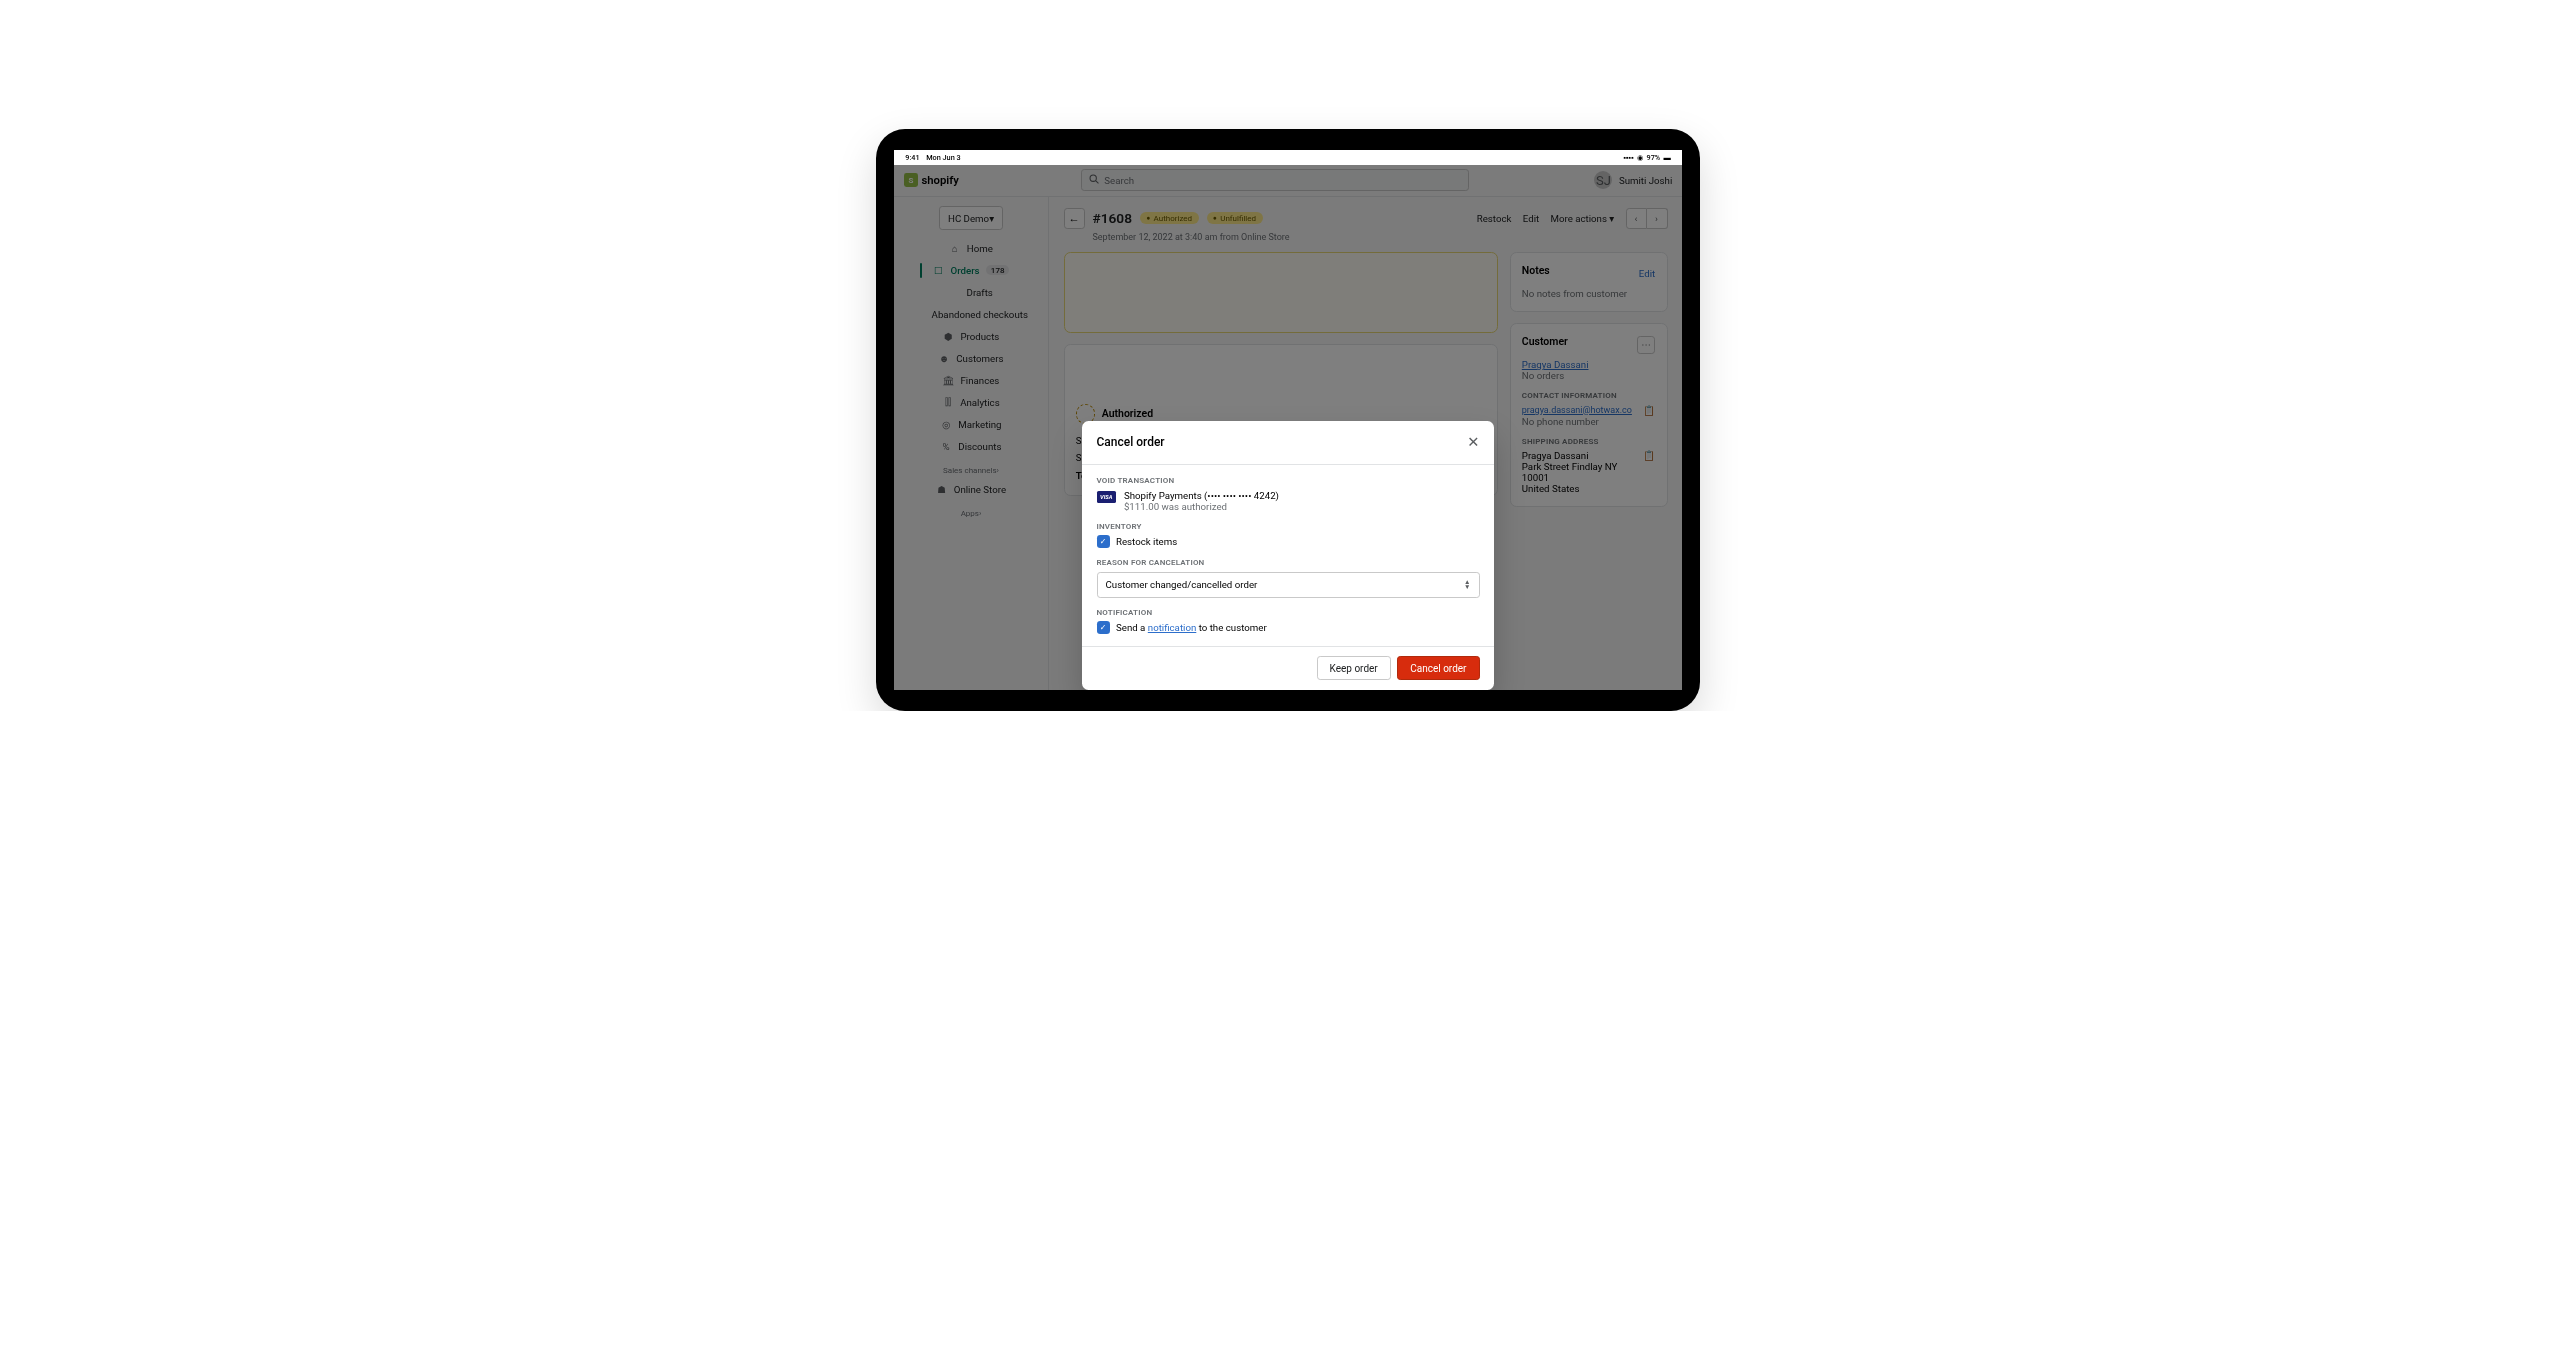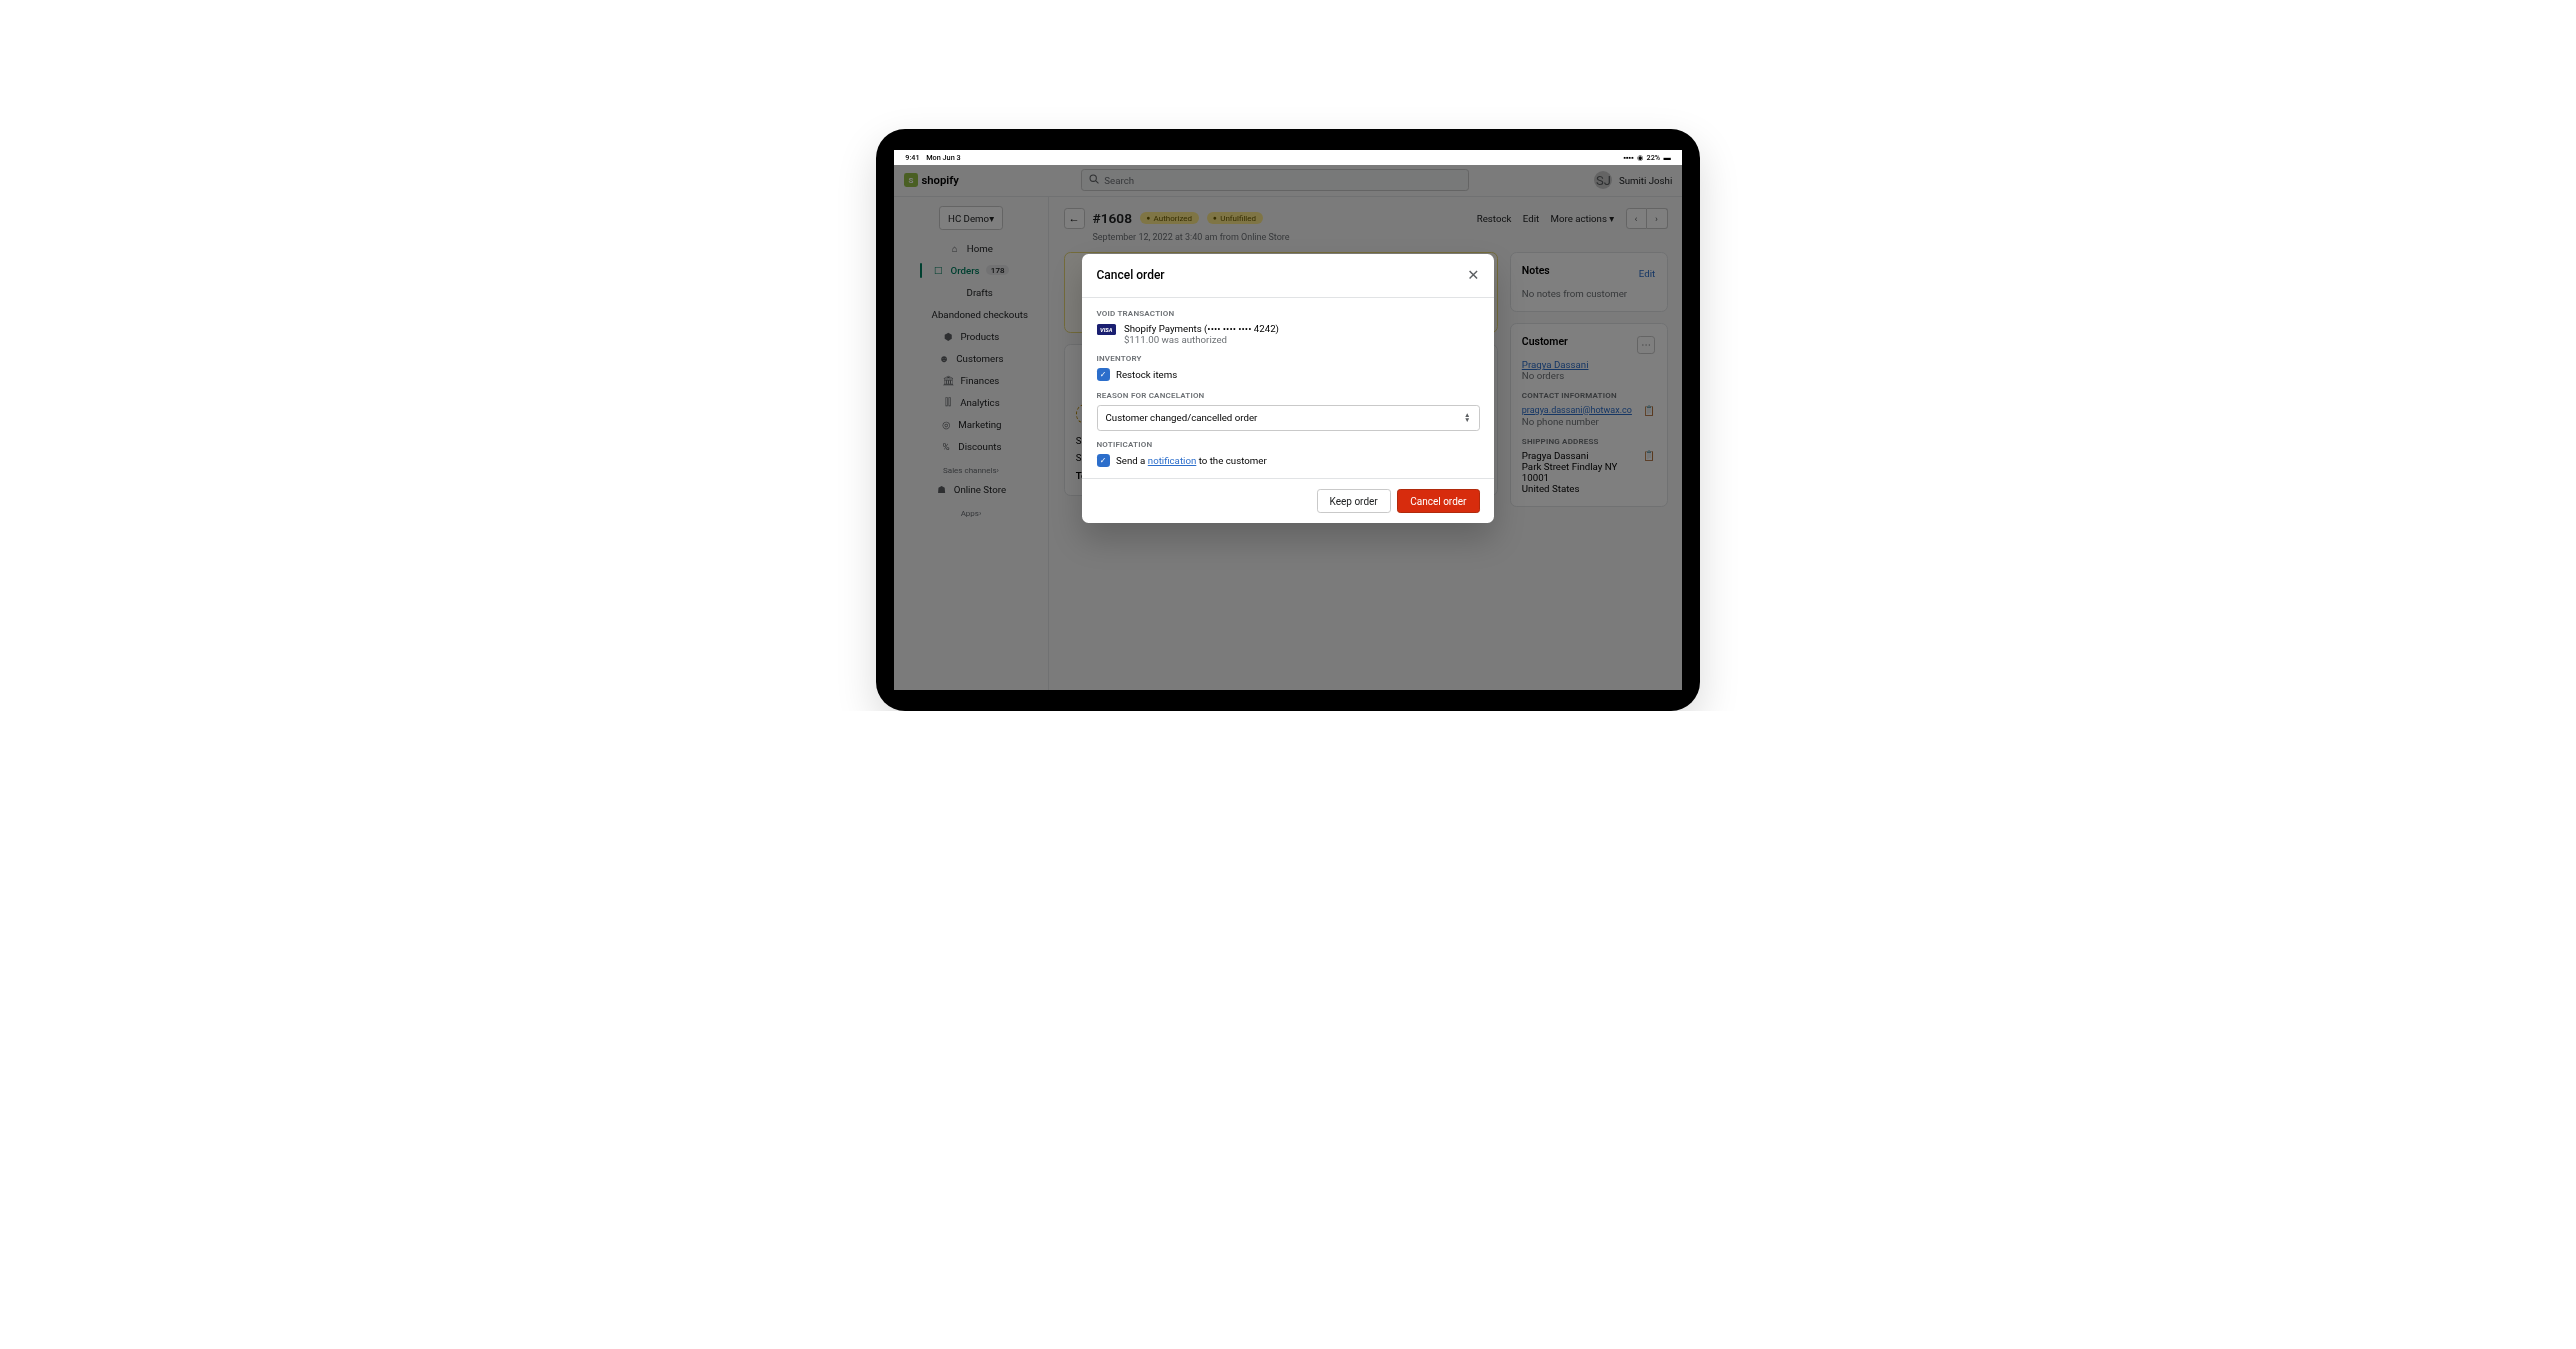--- a/index.html
+++ b/index.html
@@ -92,7 +92,7 @@
   <div class="status-right">
     <span>▪▪▪▪</span>
     <span>◉</span>
-    <span>22%</span>
+    <span>97%</span>
     <span>▬</span>
   </div>
 </div>

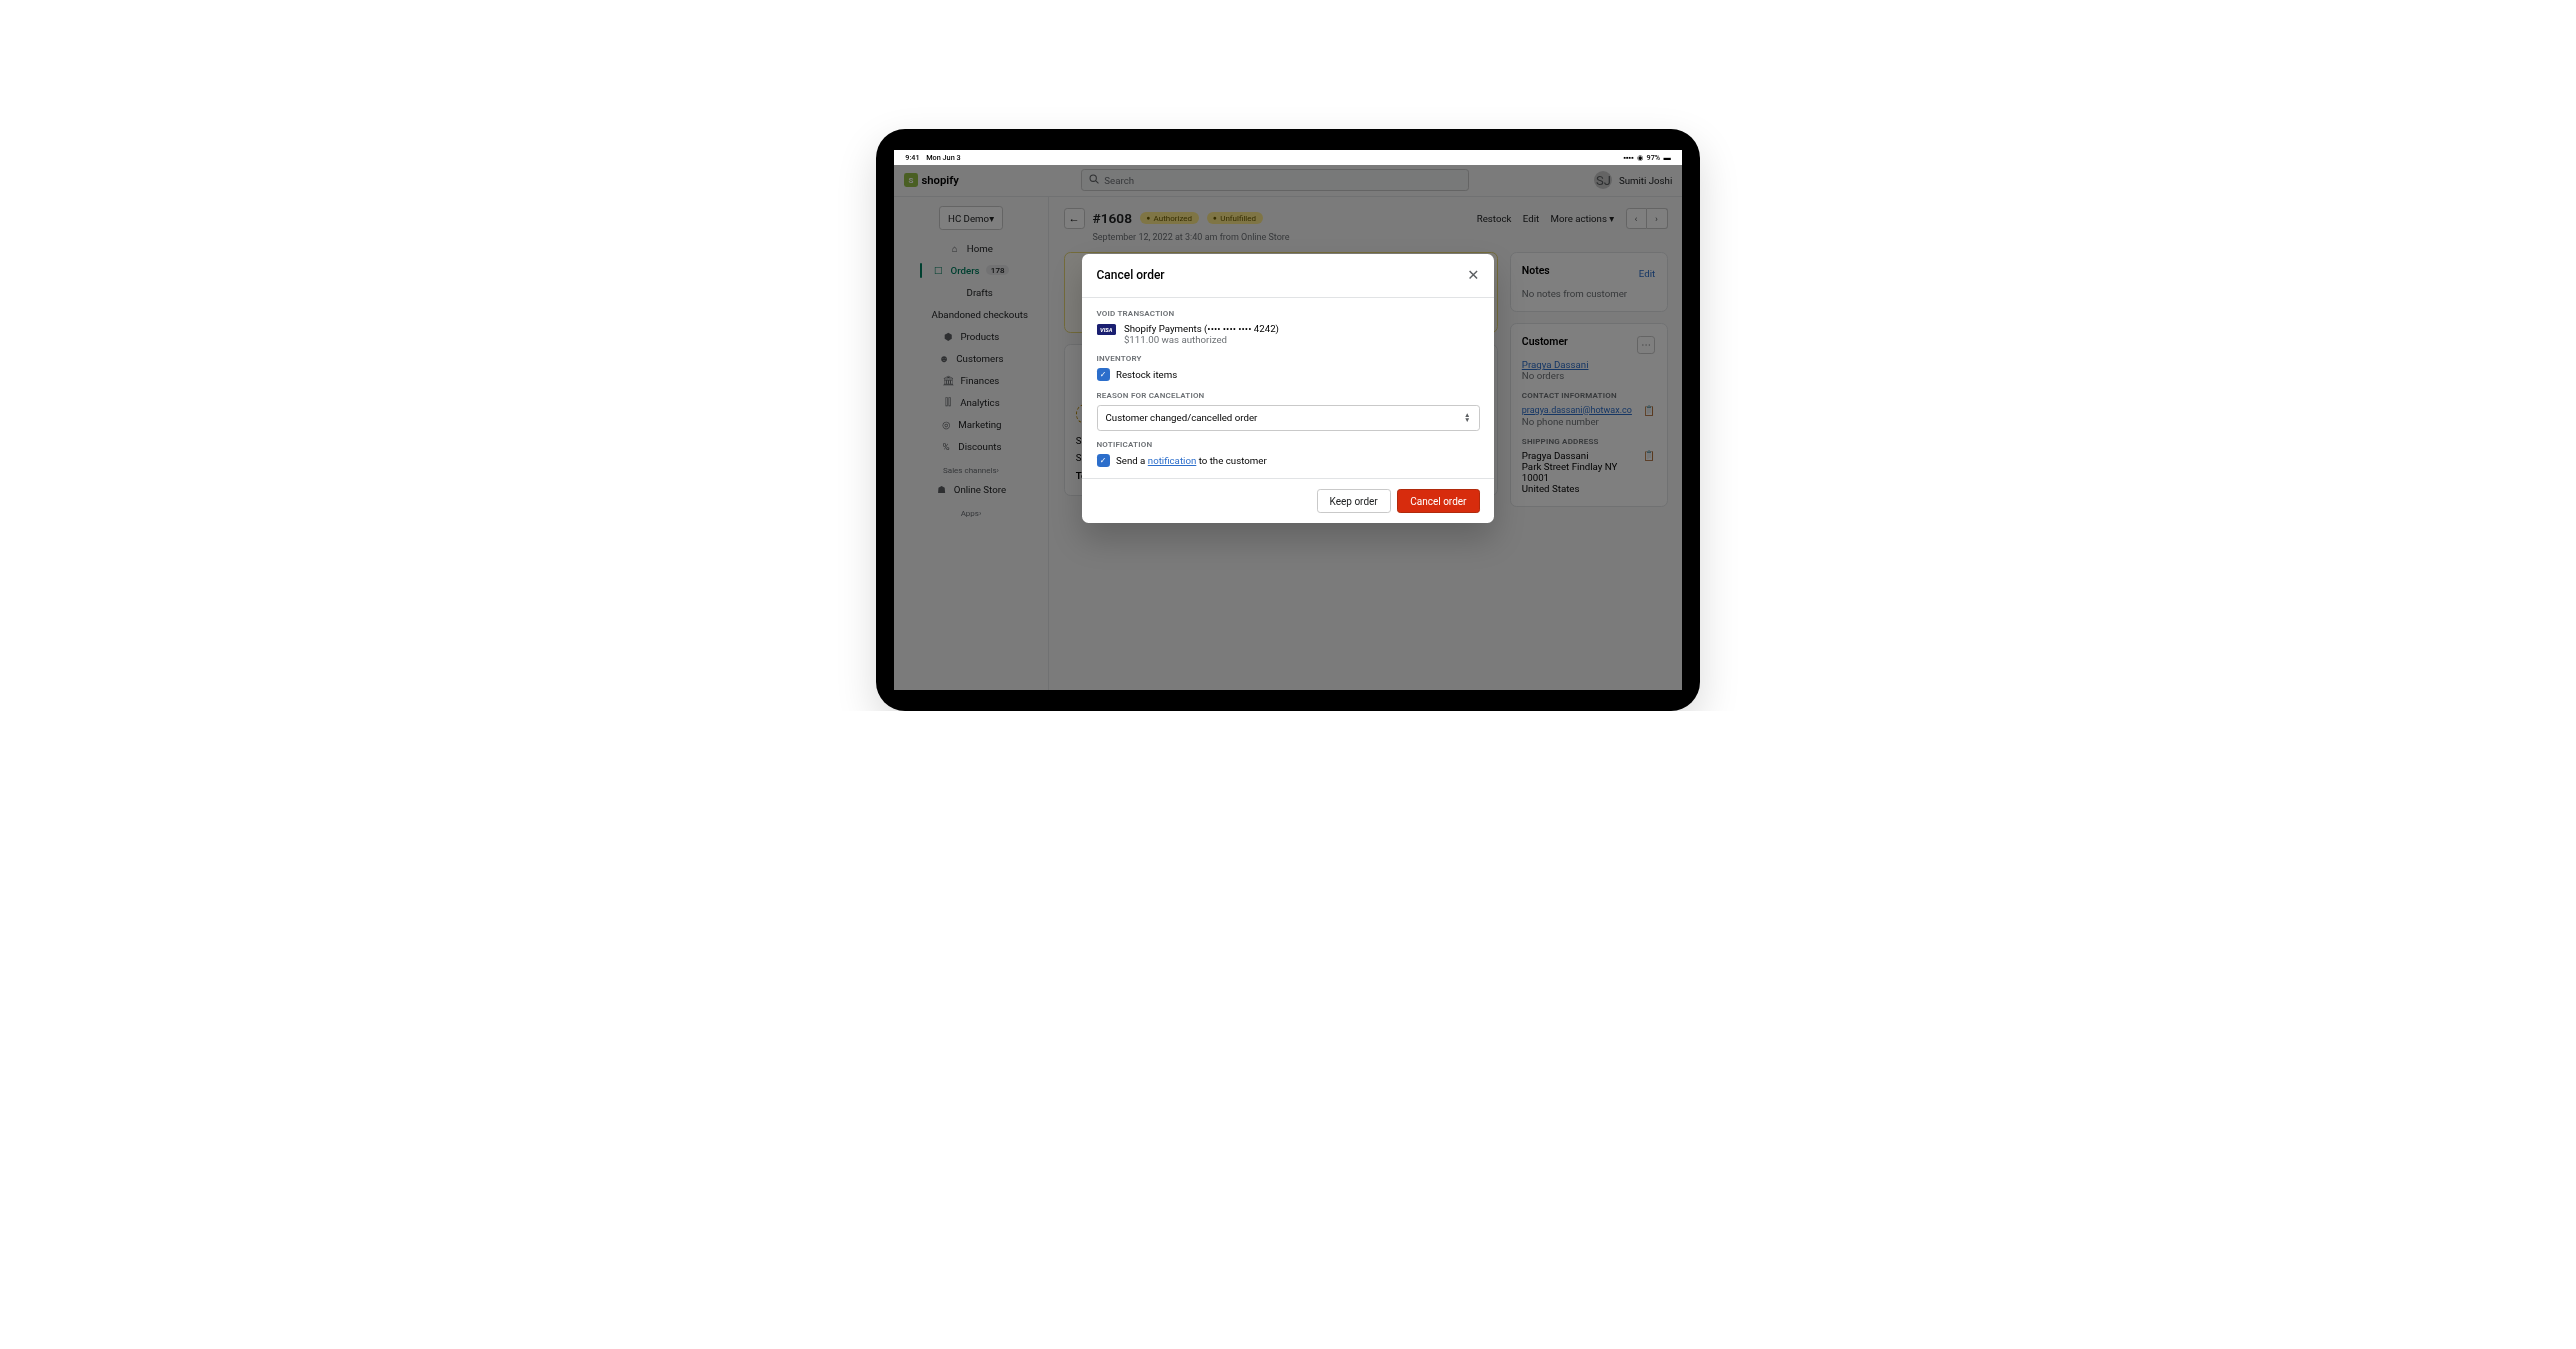--- a/index.html
+++ b/index.html
@@ -61,7 +61,7 @@
 .dots-btn { width:18px; height:18px; border:0.8px solid #c9c9c9; border-radius:3.2px; background:#fff; display:flex; align-items:center; justify-content:center; color:#5c5f62; font-size:9.7px; }
 .clip-icon { color:#5c5f62; font-size:9.7px; }
 .flex-between { display:flex; justify-content:space-between; align-items:flex-start; }
-.overlay { position: absolute; inset: 0; background: rgba(0,0,0,0.5); display: flex; align-items: flex-start; justify-content: center; padding-top: 89px; }
+.overlay { position: absolute; inset: 0; background: rgba(0,0,0,0.5); display: flex; align-items: flex-end; justify-content: center; padding-top: 89px; }
 .modal { width: 412px; background: #fff; border-radius: 6.5px; overflow: hidden; box-shadow: 0 16px 32px rgba(0,0,0,0.2); }
 .modal-head { display: flex; justify-content: space-between; align-items: center; padding: 13px 14.5px; border-bottom: 0.8px solid #e1e3e5; }
 .modal-title { font-size: 12px; font-weight: 500; }

